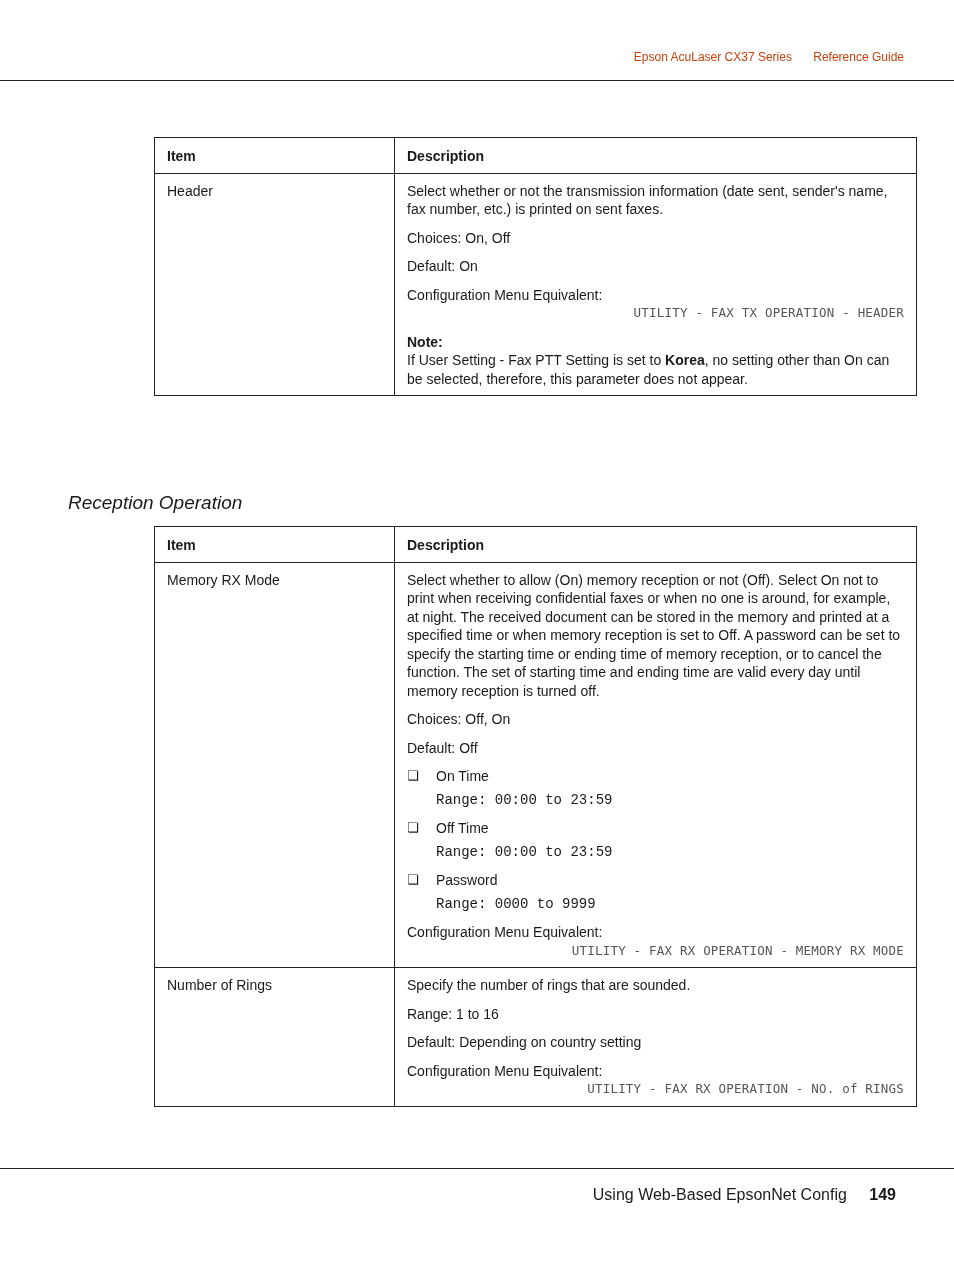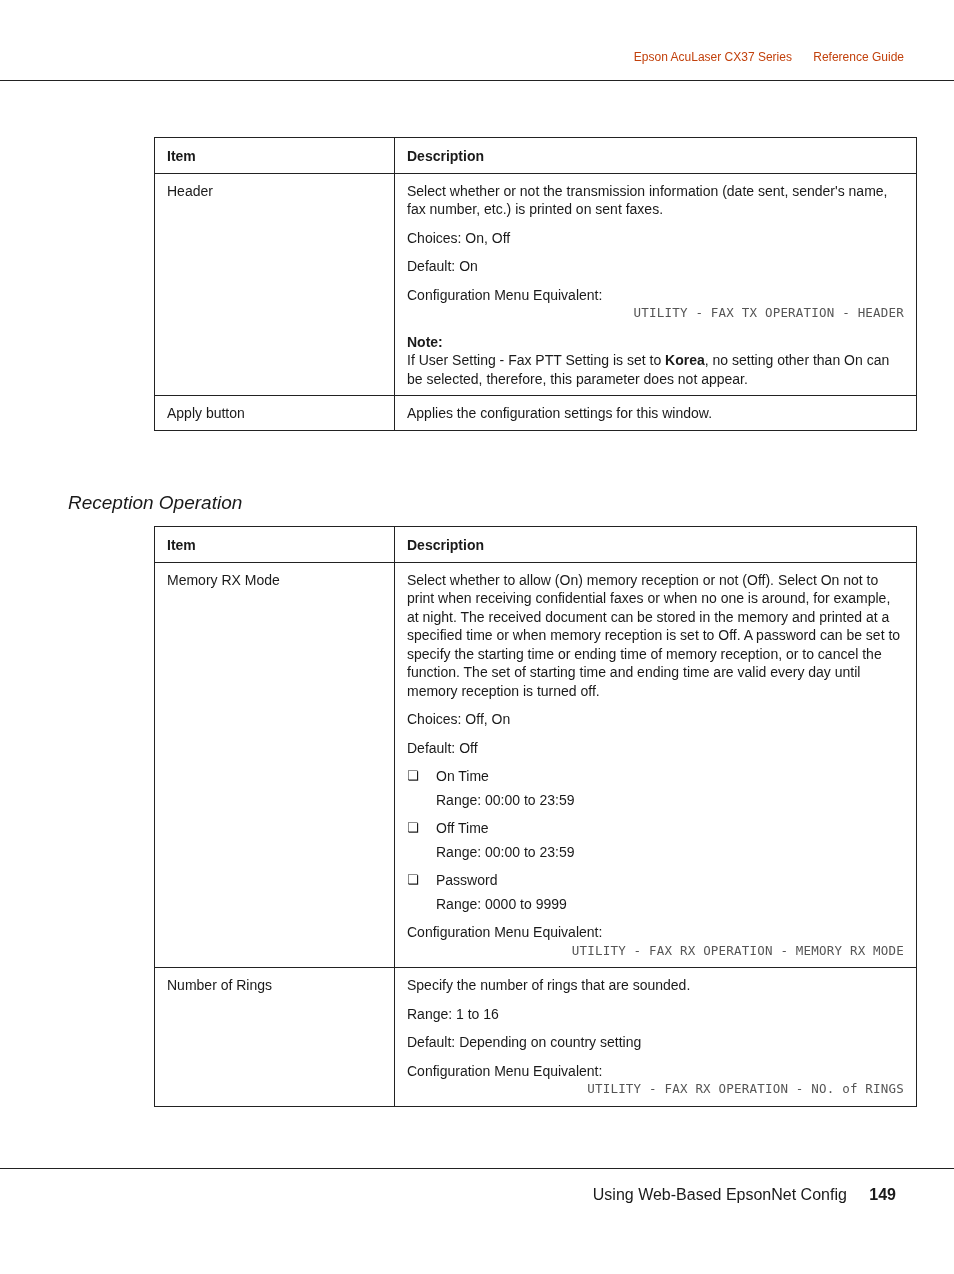--- a/index.html
+++ b/index.html
@@ -83,10 +83,6 @@
       </div>
     </td>
   </tr>
-  <tr>
-    <td>Apply button</td>
-    <td>Applies the configuration settings for this window.</td>
-  </tr>
 </tbody>
   </table>
 

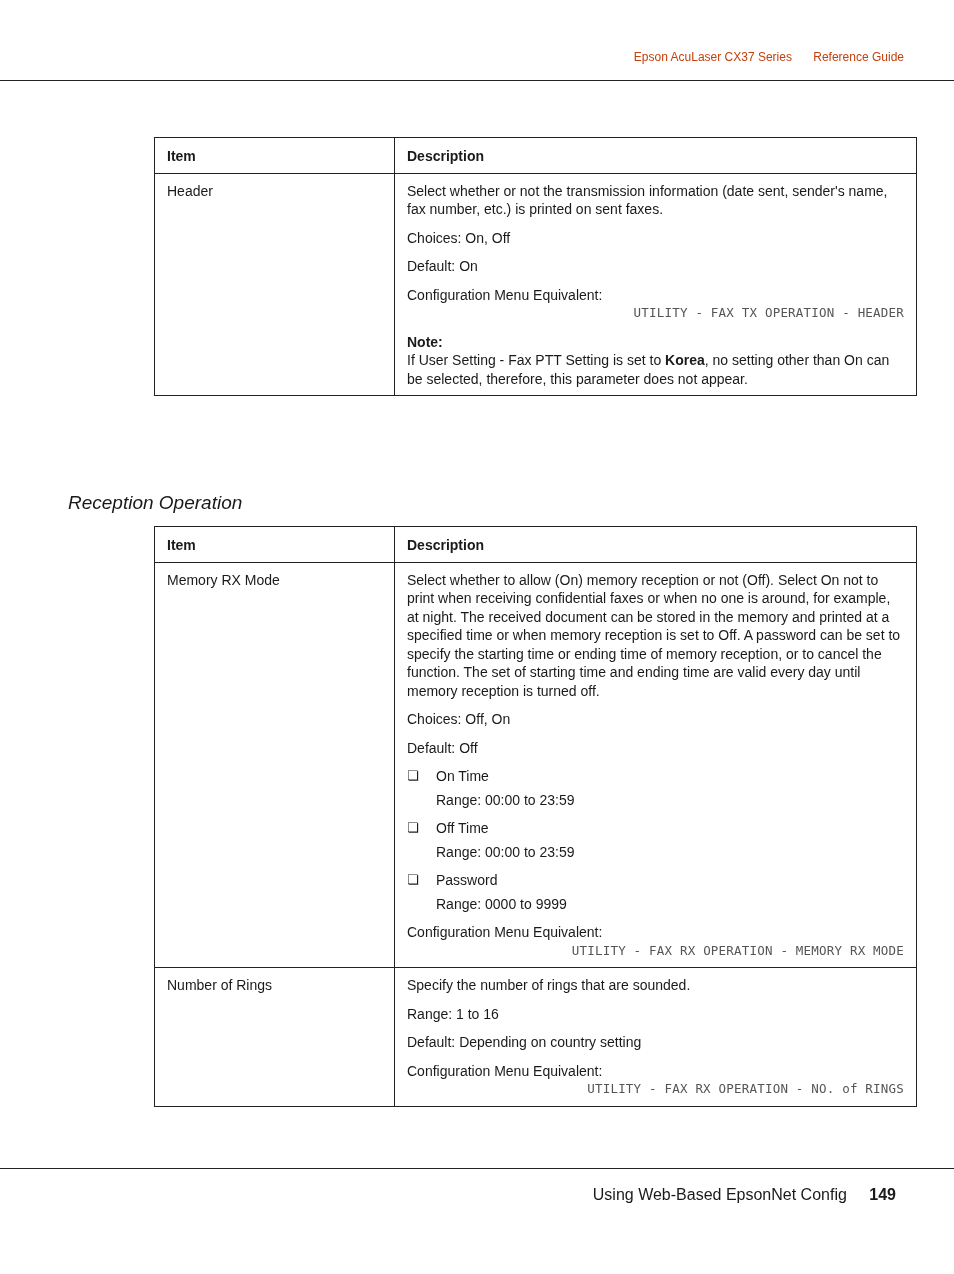--- a/index.html
+++ b/index.html
@@ -39,7 +39,7 @@
   }
   .bullet-row { display: flex; margin: 0 0 5px 0; }
   .bullet-row .box { width: 29px; font-size: 13px; }
-  .sub { padding-left: 29px; margin: 0 0 10px 0; }
+  .sub { padding-left: 29px; margin: 0 0 10px 0; font-family: Liberation Mono, monospace; }
   .note-label { font-weight: bold; display: block; }
   b.strong { font-weight: bold; }
 

